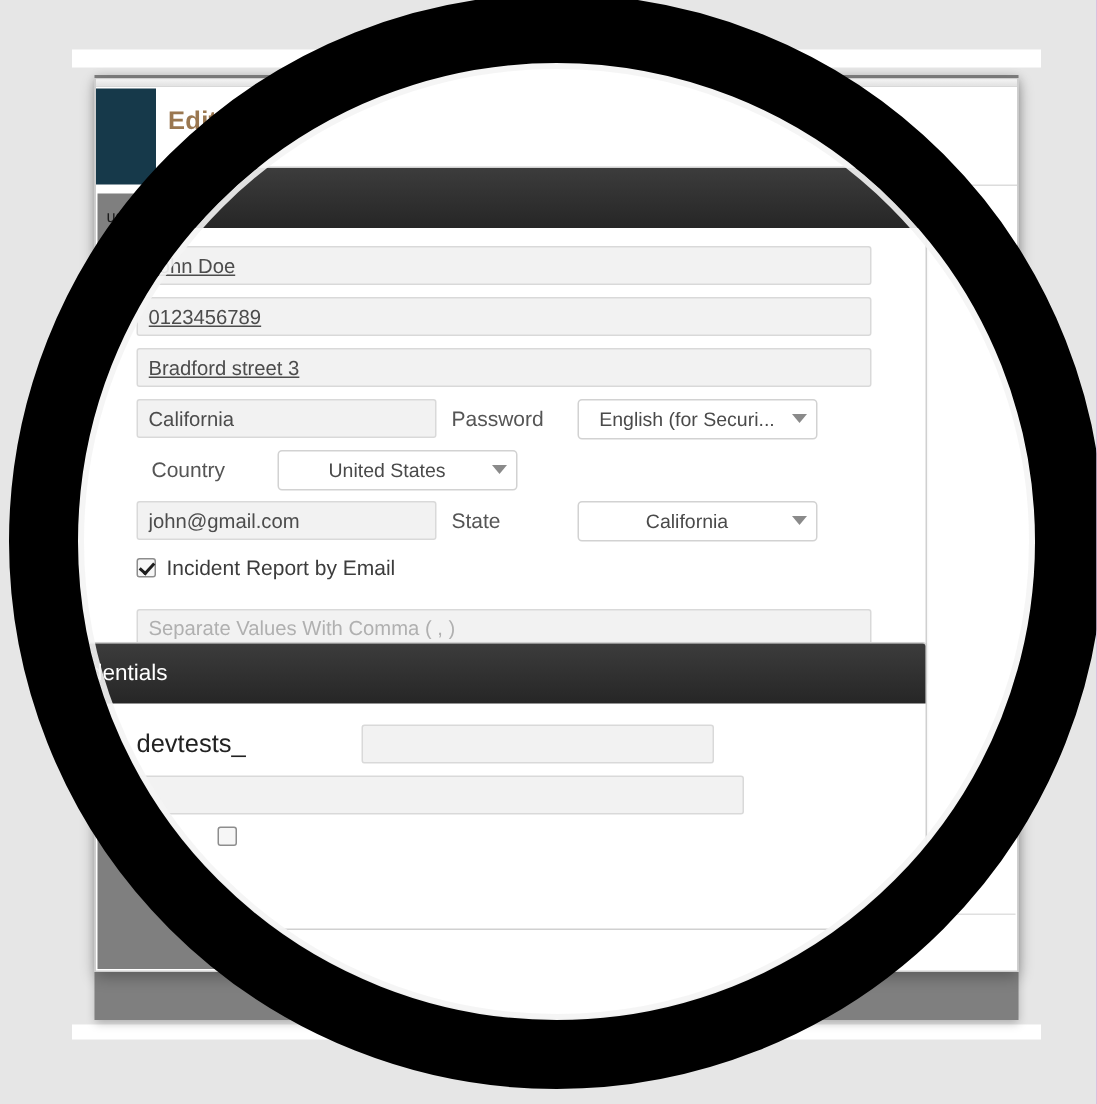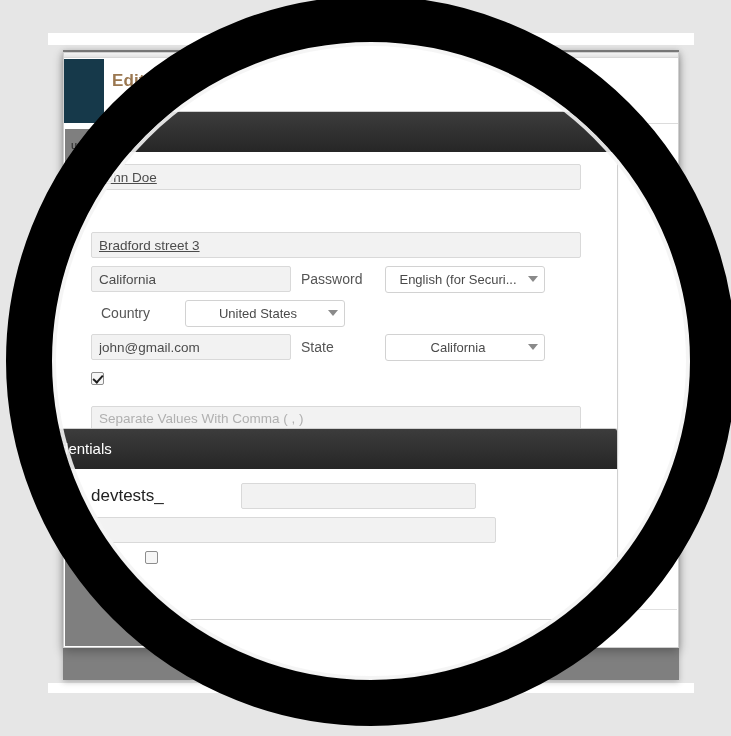--- a/index.html
+++ b/index.html
@@ -330,6 +330,7 @@
 
           <div class="row">
             <div class="lbl">Phone</div>
+            <input class="inp wide" value="0123456789" style="">
           </div>
 
           <div class="row">

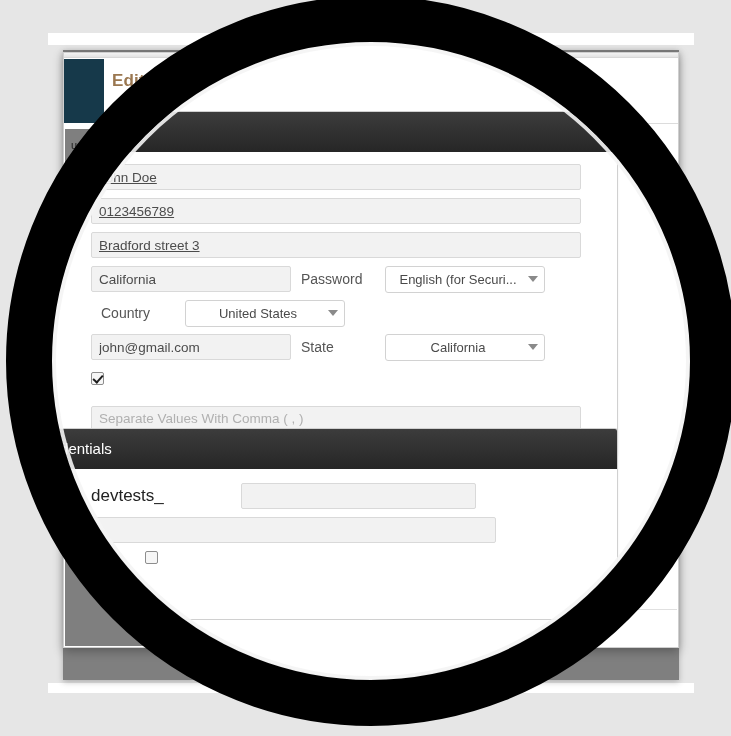--- a/index.html
+++ b/index.html
@@ -369,6 +369,7 @@
 
           <div class="cbrow">
             <span class="cbox checked"></span>
+            <span class="cb-text">Incident Report by Email</span>
           </div>
 
           <div class="row" style="margin-top:6px;">

